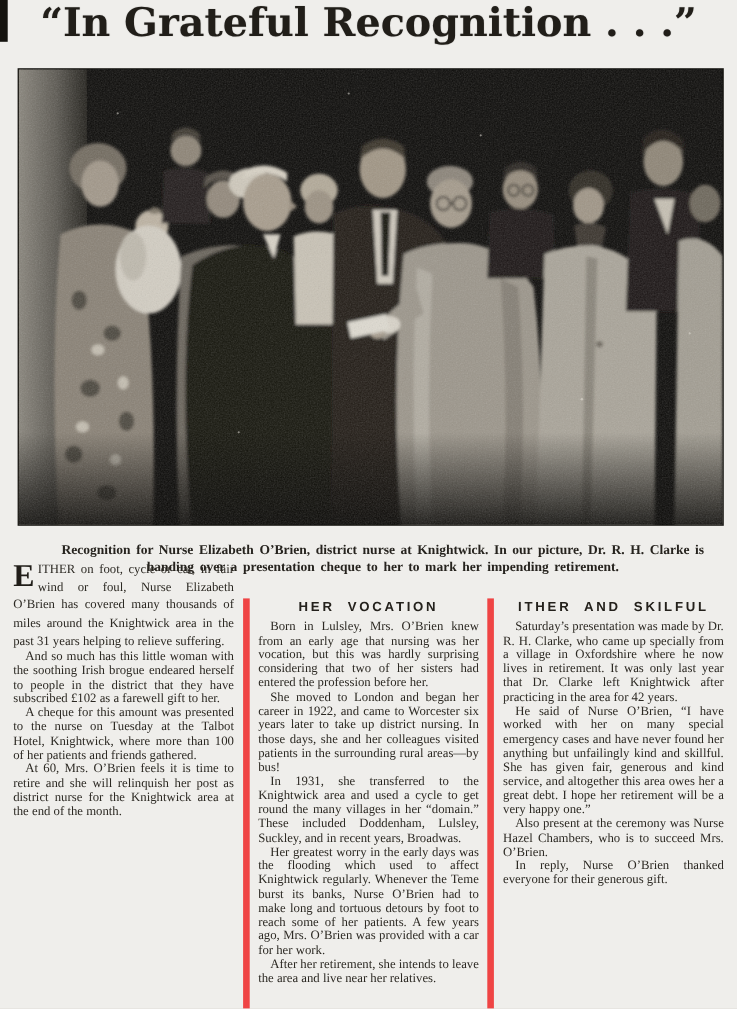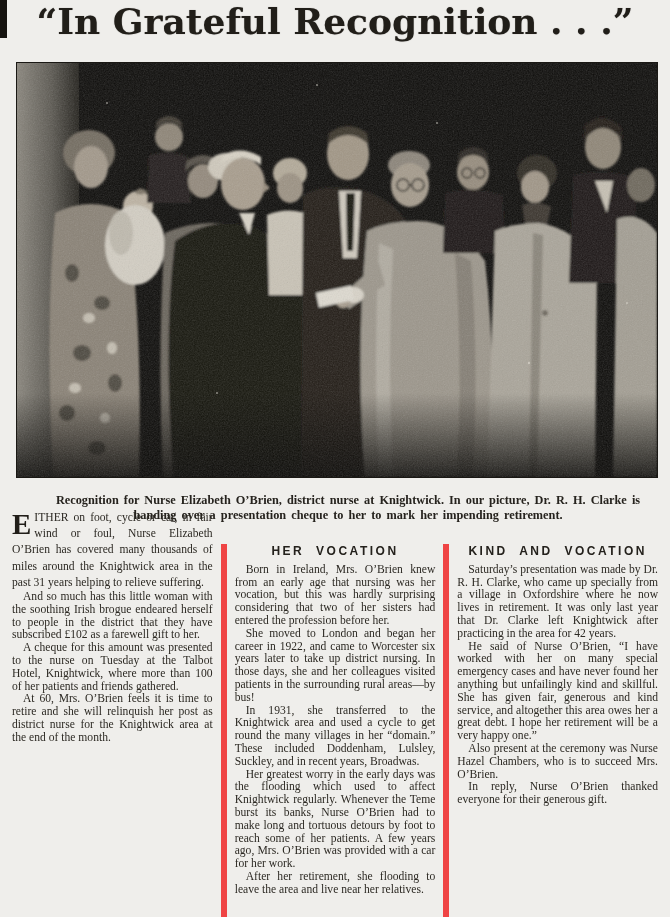--- a/index.html
+++ b/index.html
@@ -227,7 +227,7 @@
     </div>
 
     <div class="col col-rule">
-      <h2 class="colhead">KIND AND VOCATION</h2>
+      <h2 class="colhead">ITHER AND SKILFUL</h2>
       <p class="para">Saturday’s presentation was made by Dr. R. H. Clarke, who came up specially from a village in Oxfordshire where he now lives in retirement.  It was only last year that Dr. Clarke left Knightwick after practicing in the area for 42 years.</p>
       <p class="para">He said of Nurse O’Brien, “I have worked with her on many special emergency cases and have never found her anything but unfailingly kind and skillful.  She has given fair, generous and kind service, and altogether this area owes her a great debt.  I hope her retirement will be a very happy one.”</p>
       <p class="para">Also present at the ceremony was Nurse Hazel Chambers, who is to succeed Mrs. O’Brien.</p>

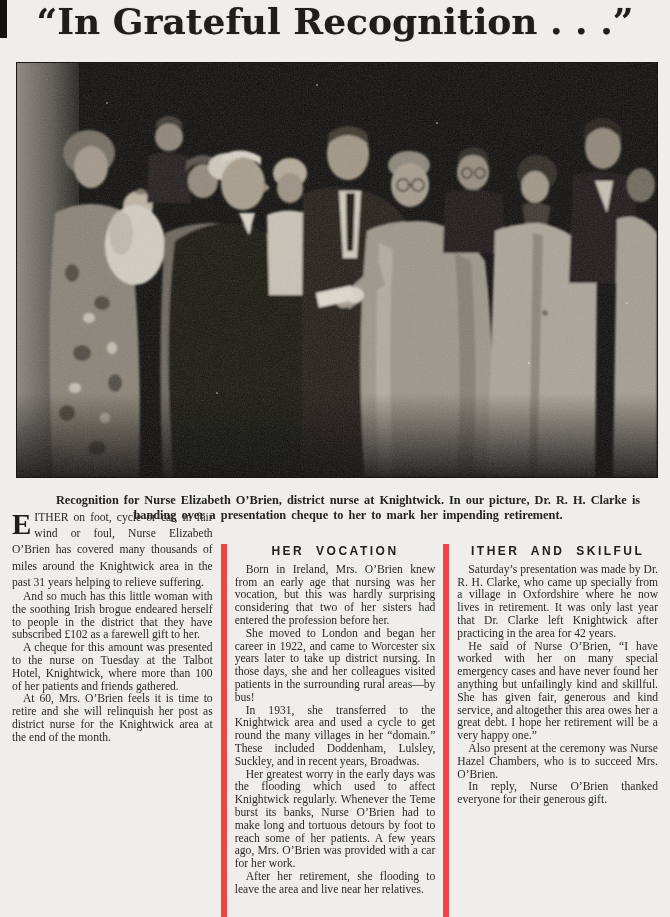--- a/index.html
+++ b/index.html
@@ -219,7 +219,7 @@
 
     <div class="col col-rule">
       <h2 class="colhead">HER VOCATION</h2>
-      <p class="para">Born in Ireland, Mrs. O’Brien knew from an early age that nursing was her vocation, but this was hardly surprising considering that two of her sisters had entered the profession before her.</p>
+      <p class="para">Born in Lulsley, Mrs. O’Brien knew from an early age that nursing was her vocation, but this was hardly surprising considering that two of her sisters had entered the profession before her.</p>
       <p class="para">She moved to London and began her career in 1922, and came to Worcester six years later to take up district nursing.  In those days, she and her colleagues visited patients in the surrounding rural areas—by bus!</p>
       <p class="para">In 1931, she transferred to the Knightwick area and used a cycle to get round the many villages in her “domain.”  These included Doddenham, Lulsley, Suckley, and in recent years, Broadwas.</p>
       <p class="para">Her greatest worry in the early days was the flooding which used to affect Knightwick regularly. Whenever the Teme burst its banks, Nurse O’Brien had to make long and tortuous detours by foot to reach some of her patients.  A few years ago, Mrs. O’Brien was provided with a car for her work.</p>

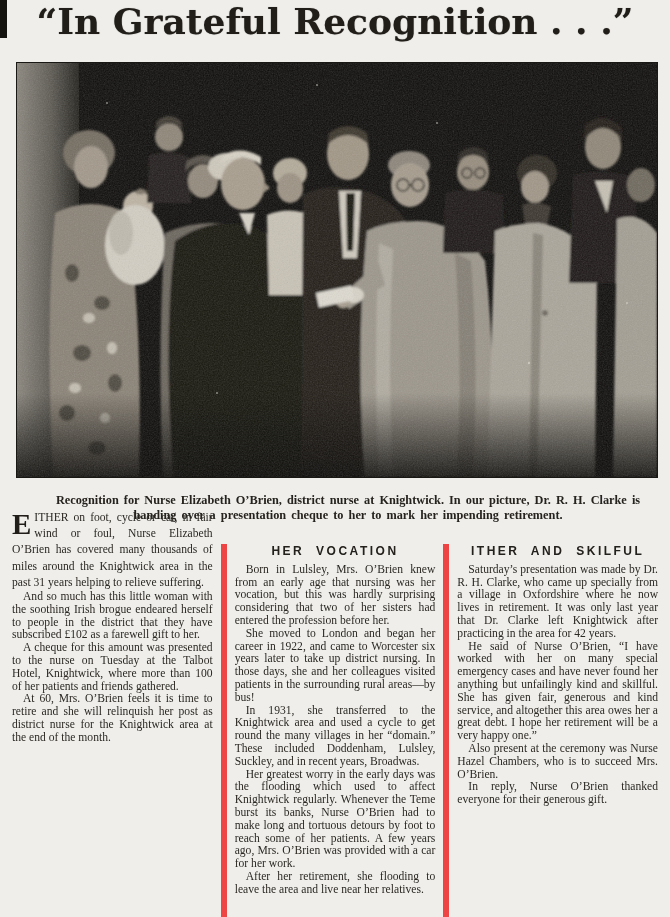--- a/index.html
+++ b/index.html
@@ -223,7 +223,7 @@
       <p class="para">She moved to London and began her career in 1922, and came to Worcester six years later to take up district nursing.  In those days, she and her colleagues visited patients in the surrounding rural areas—by bus!</p>
       <p class="para">In 1931, she transferred to the Knightwick area and used a cycle to get round the many villages in her “domain.”  These included Doddenham, Lulsley, Suckley, and in recent years, Broadwas.</p>
       <p class="para">Her greatest worry in the early days was the flooding which used to affect Knightwick regularly. Whenever the Teme burst its banks, Nurse O’Brien had to make long and tortuous detours by foot to reach some of her patients.  A few years ago, Mrs. O’Brien was provided with a car for her work.</p>
-      <p class="para">After her retirement, she flooding to leave the area and live near her relatives.</p>
+      <p class="para">After her retirement, she intends to leave the area and live near her relatives.</p>
     </div>
 
     <div class="col col-rule">

